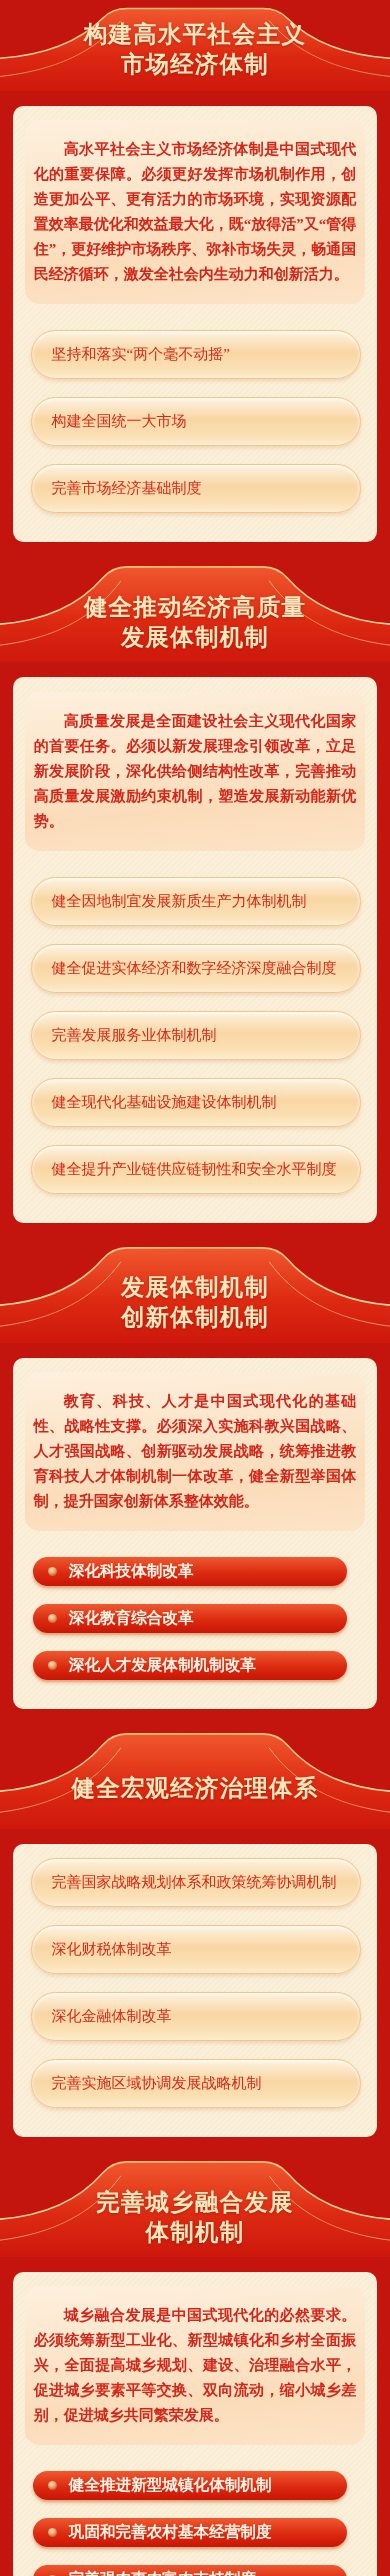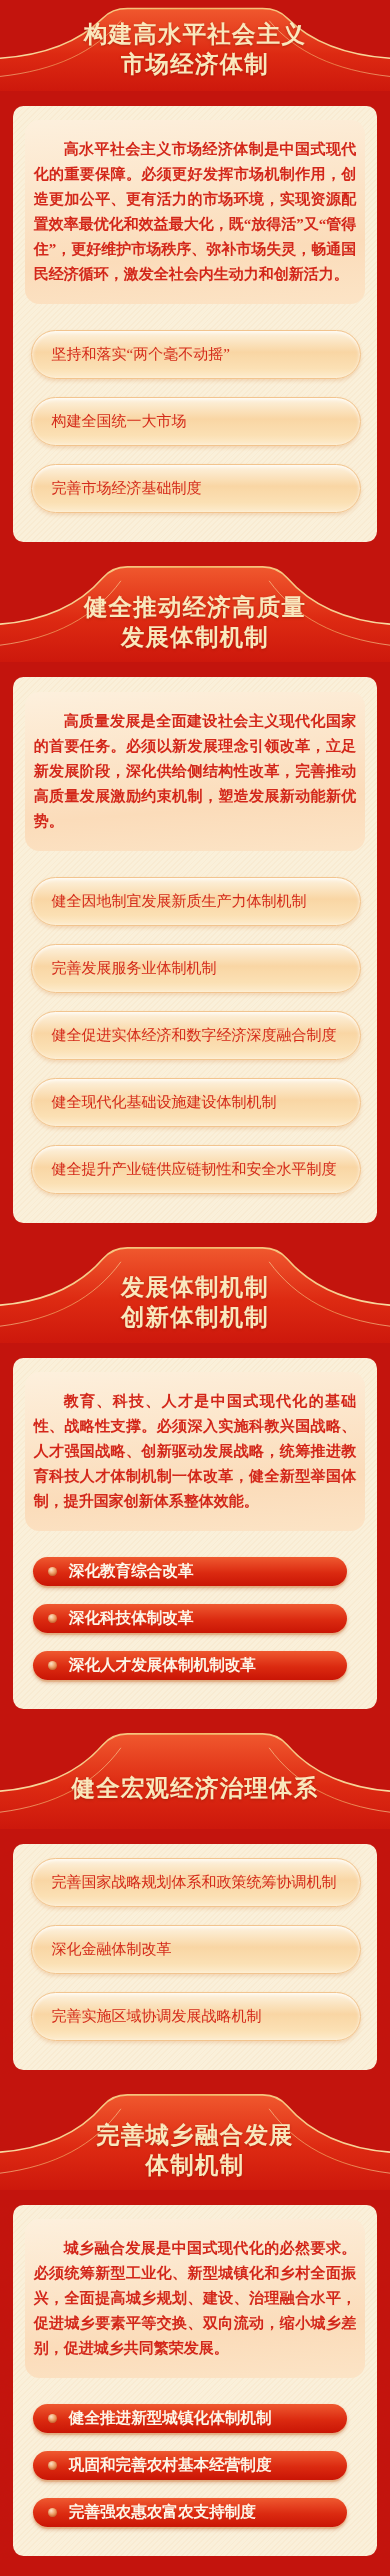--- a/index.html
+++ b/index.html
@@ -178,10 +178,10 @@
             <span class="pill-text">健全因地制宜发展新质生产力体制机制</span>
           </div>
           <div class="pill pill-cream">
+            <span class="pill-text">健全促进实体经济和数字经济深度融合制度</span>
+          </div>
+          <div class="pill pill-cream">
             <span class="pill-text">完善发展服务业体制机制</span>
-          </div>
-          <div class="pill pill-cream">
-            <span class="pill-text">健全促进实体经济和数字经济深度融合制度</span>
           </div>
           <div class="pill pill-cream">
             <span class="pill-text">健全现代化基础设施建设体制机制</span>

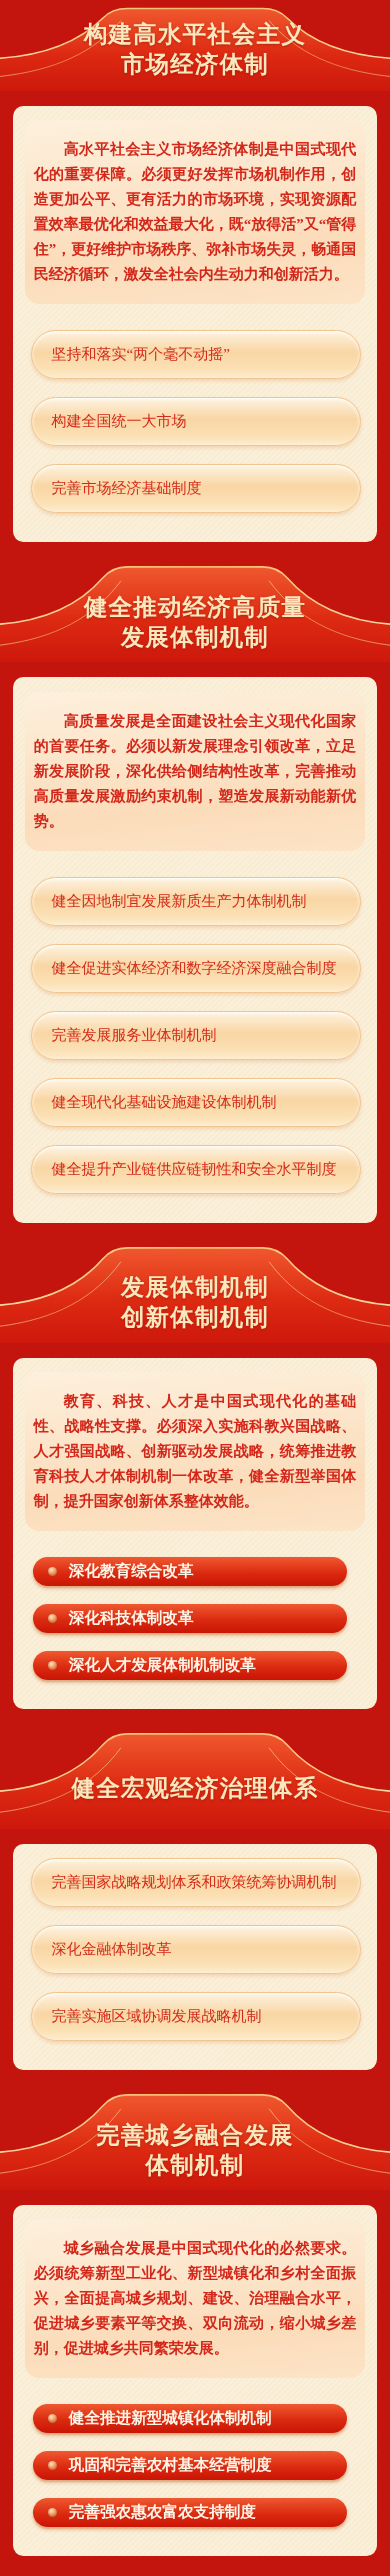--- a/index.html
+++ b/index.html
@@ -231,11 +231,11 @@
       <div class="items">
           <div class="pill pill-red">
             <span class="bullet"></span>
+            <span class="pill-text">深化科技体制改革</span>
+          </div>
+          <div class="pill pill-red">
+            <span class="bullet"></span>
             <span class="pill-text">深化教育综合改革</span>
-          </div>
-          <div class="pill pill-red">
-            <span class="bullet"></span>
-            <span class="pill-text">深化科技体制改革</span>
           </div>
           <div class="pill pill-red">
             <span class="bullet"></span>

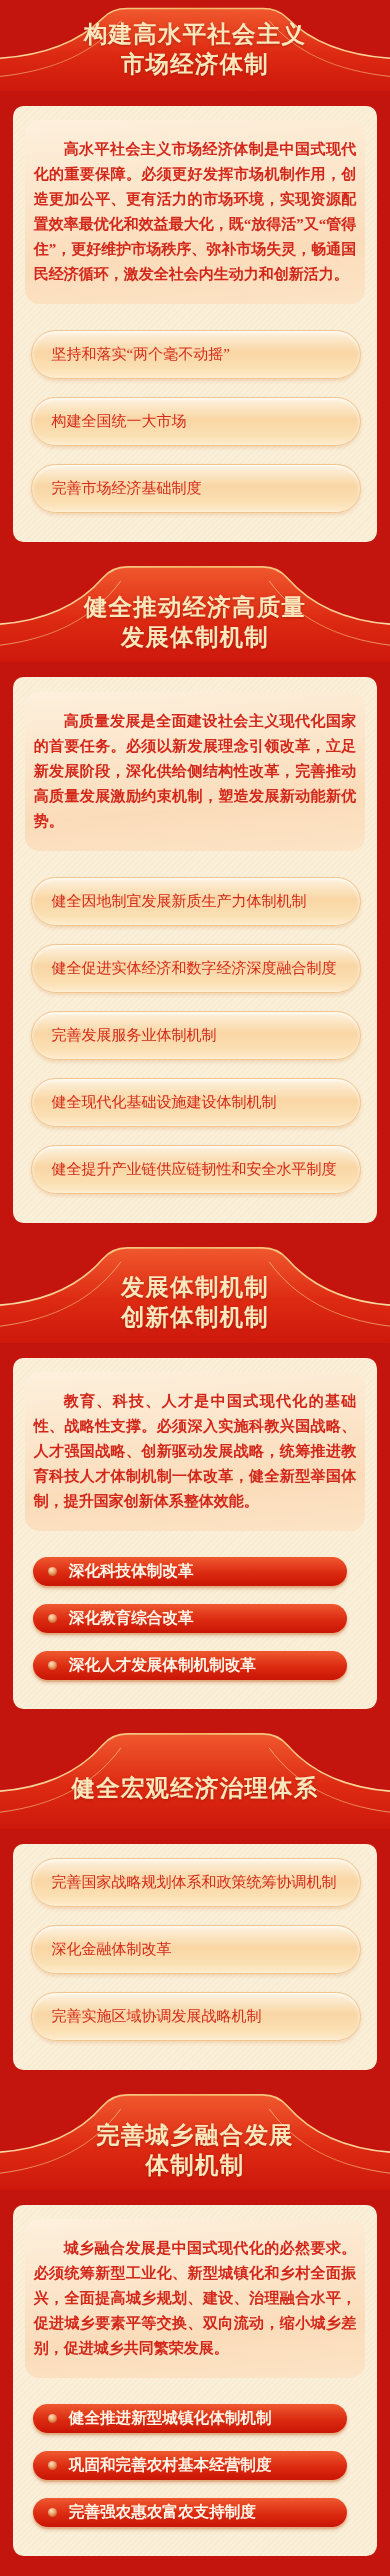--- a/index.html
+++ b/index.html
@@ -281,6 +281,9 @@
             <span class="pill-text">完善国家战略规划体系和政策统筹协调机制</span>
           </div>
           <div class="pill pill-cream">
+            <span class="pill-text">深化财税体制改革</span>
+          </div>
+          <div class="pill pill-cream">
             <span class="pill-text">深化金融体制改革</span>
           </div>
           <div class="pill pill-cream">

